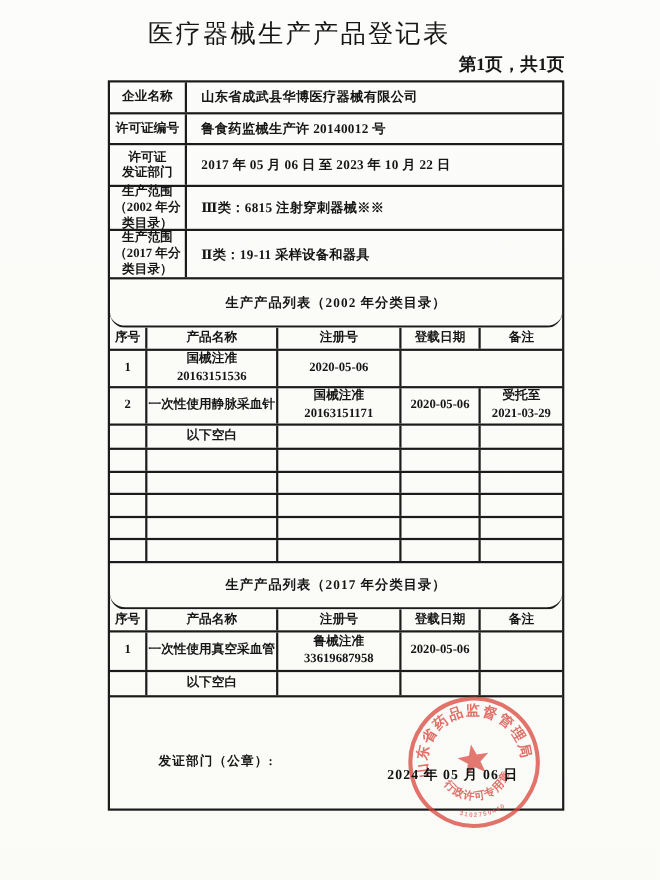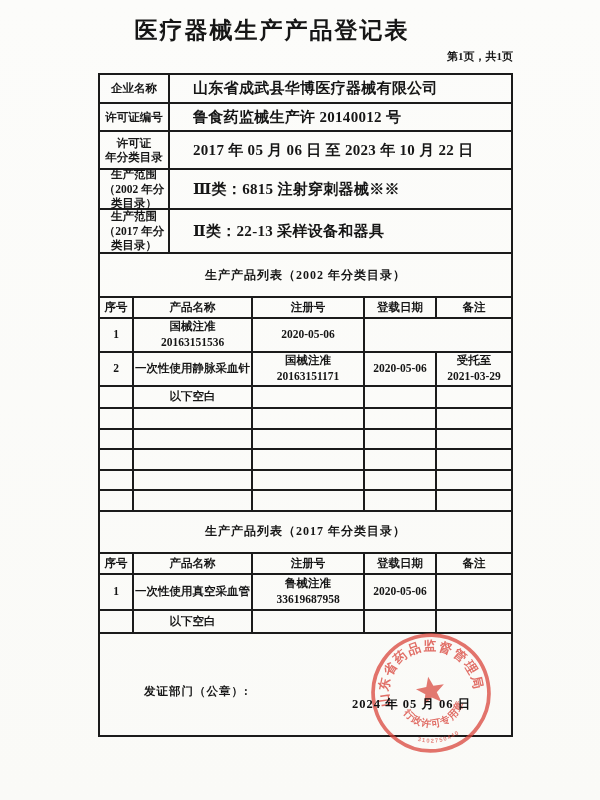--- a/index.html
+++ b/index.html
@@ -14,7 +14,7 @@
 
   .doc-title {
     position:absolute; top:15px; left:0; width:544px;
-    text-align:center; font-size:23px; font-weight:700; letter-spacing:2px;
+    text-align:center; font-size:23px; font-weight:400; letter-spacing:2px;
   }
   .page-indicator {
     position:absolute; top:49px; left:98px; width:415px;

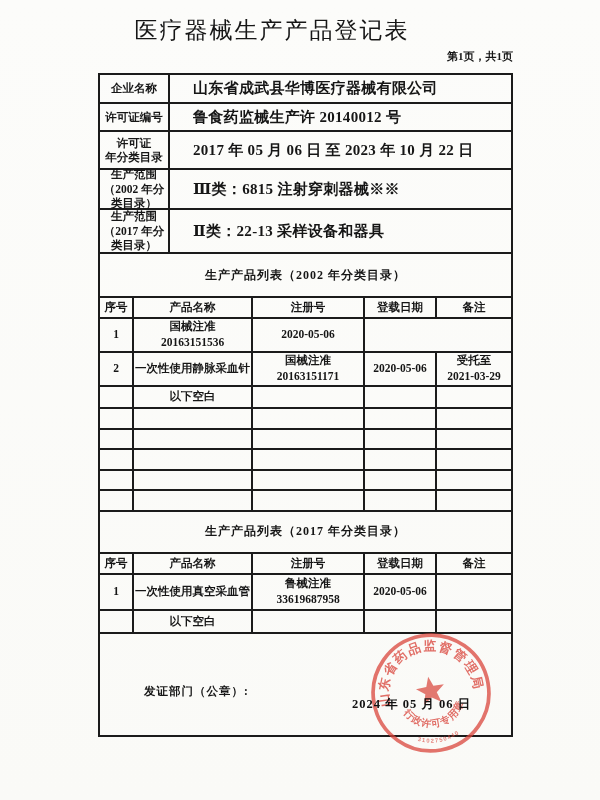--- a/index.html
+++ b/index.html
@@ -18,7 +18,7 @@
   }
   .page-indicator {
     position:absolute; top:49px; left:98px; width:415px;
-    text-align:right; font-size:11px; font-weight:700;
+    text-align:right; font-size:16px; font-weight:700;
   }
 
   .form {

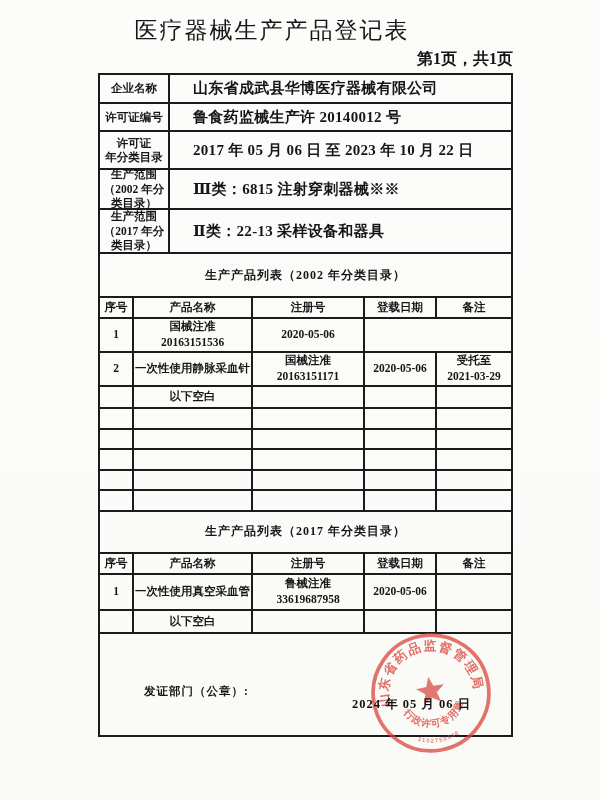--- a/index.html
+++ b/index.html
@@ -36,7 +36,7 @@
   }
   .ivalue {
     flex:1; display:flex; align-items:center;
-    padding-left:23px; font-weight:700; font-size:15px; letter-spacing:.3px;
+    padding-left:13px; font-weight:700; font-size:12px; letter-spacing:.3px;
   }
   .h29{height:29px}.h28{height:28px}.h38{height:38px}.h40{height:40px}.h44{height:44px}
 

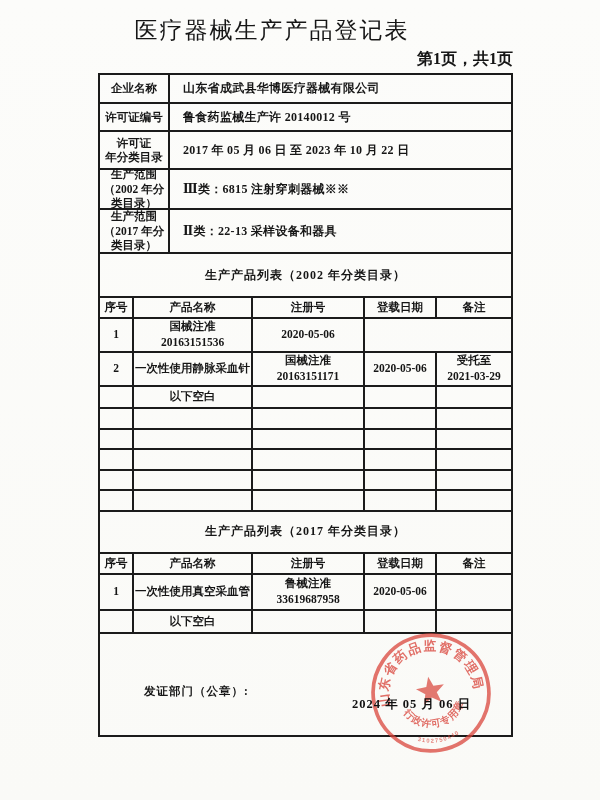--- a/index.html
+++ b/index.html
@@ -97,7 +97,7 @@
     </div>
     <div class="irow h38">
       <div class="ilabel">许可证
-年分类目录</div>
+发证部门</div>
       <div class="ivalue">2017 年 05 月 06 日  至 2023 年 10 月 22 日</div>
     </div>
     <div class="irow h40">

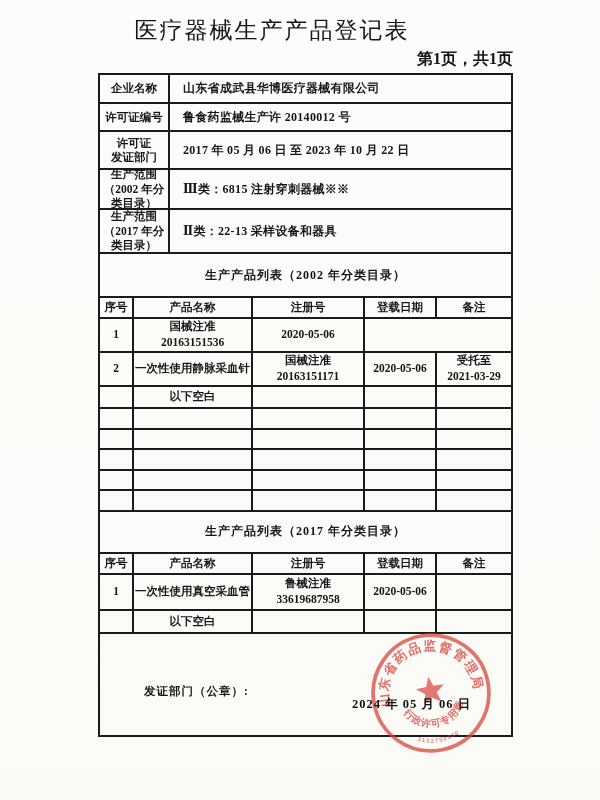--- a/index.html
+++ b/index.html
@@ -110,7 +110,7 @@
       <div class="ilabel">生产范围
 （2017 年分
 类目录）</div>
-      <div class="ivalue">Ⅱ类：22-13 采样设备和器具</div>
+      <div class="ivalue">Ⅱ类：19-11 采样设备和器具</div>
     </div>
 
     <div class="stitle st1">生产产品列表（2002 年分类目录）</div>

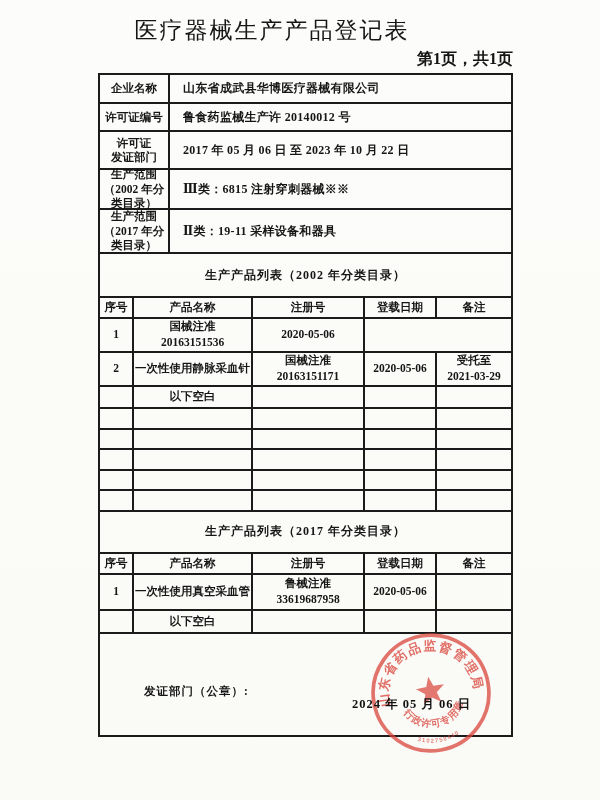--- a/index.html
+++ b/index.html
@@ -44,7 +44,7 @@
   .stitle {
     border-bottom:2px solid #1b1b1b;
     display:flex; align-items:center; justify-content:center;
-    font-weight:700; font-size:12px; letter-spacing:1px;
+    font-weight:700; font-size:12px; letter-spacing:1px;border-radius:14px;
   }
   .st1{height:44px}.st2{height:42px}
 

